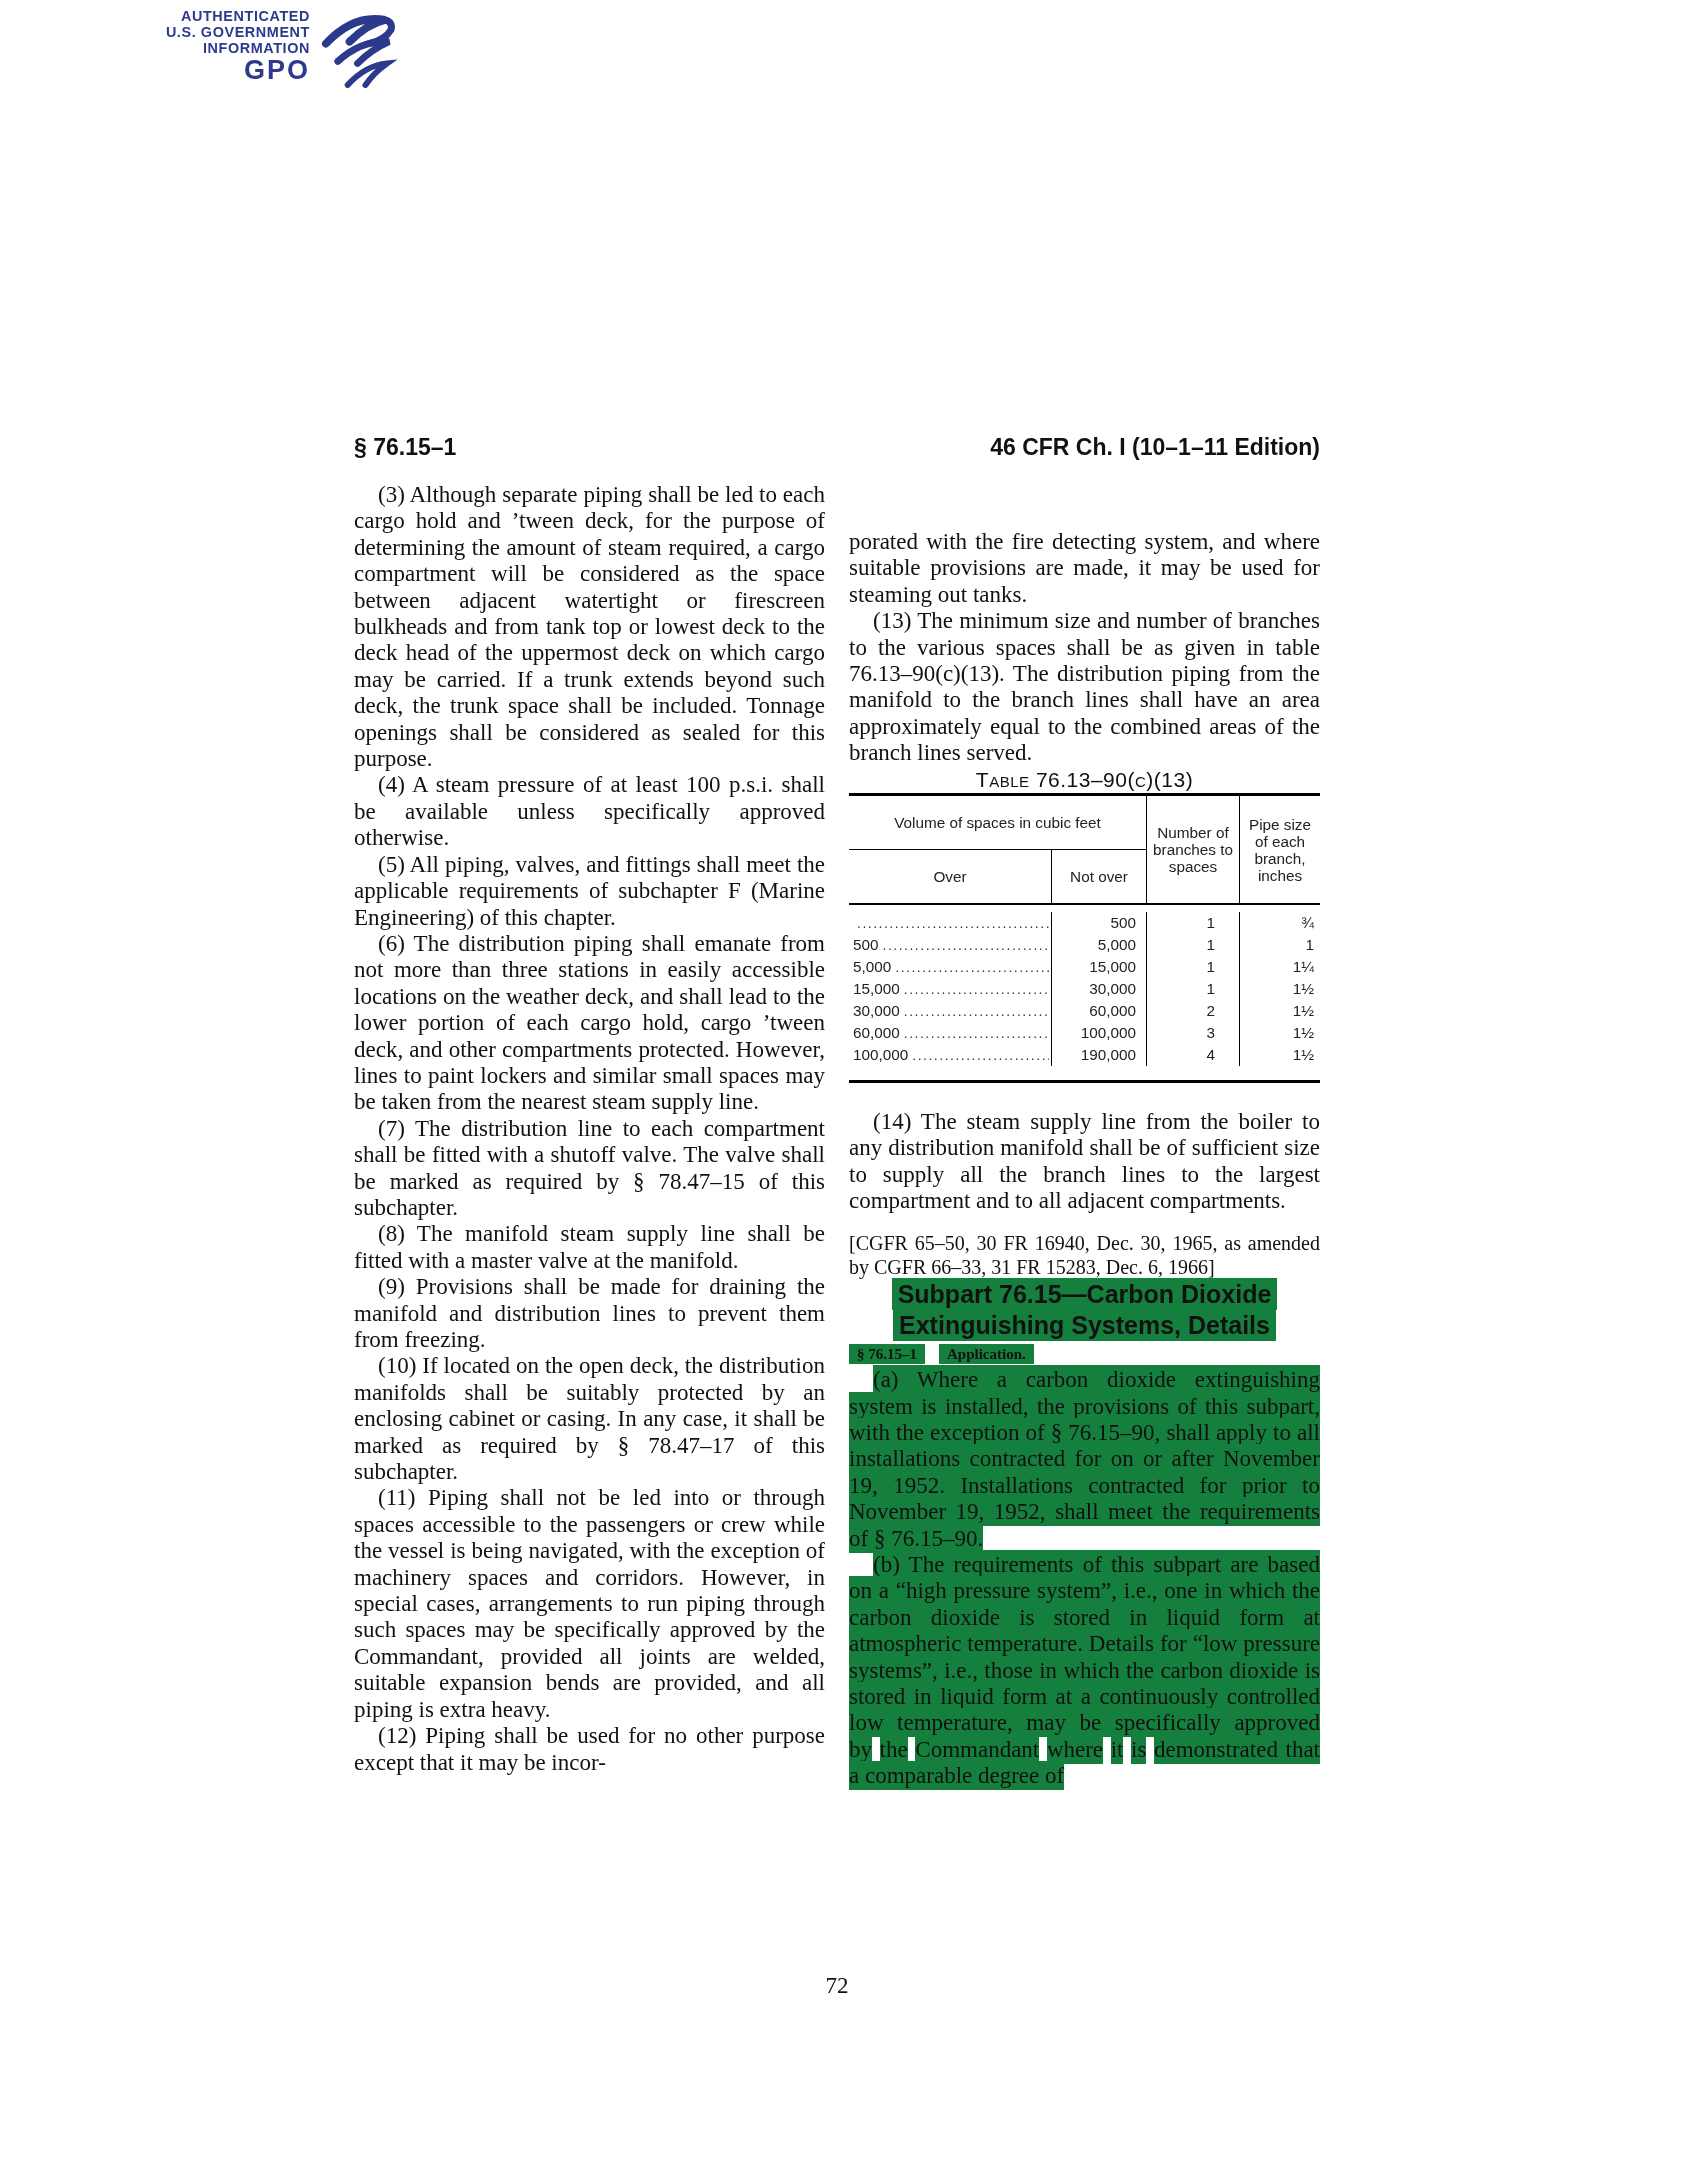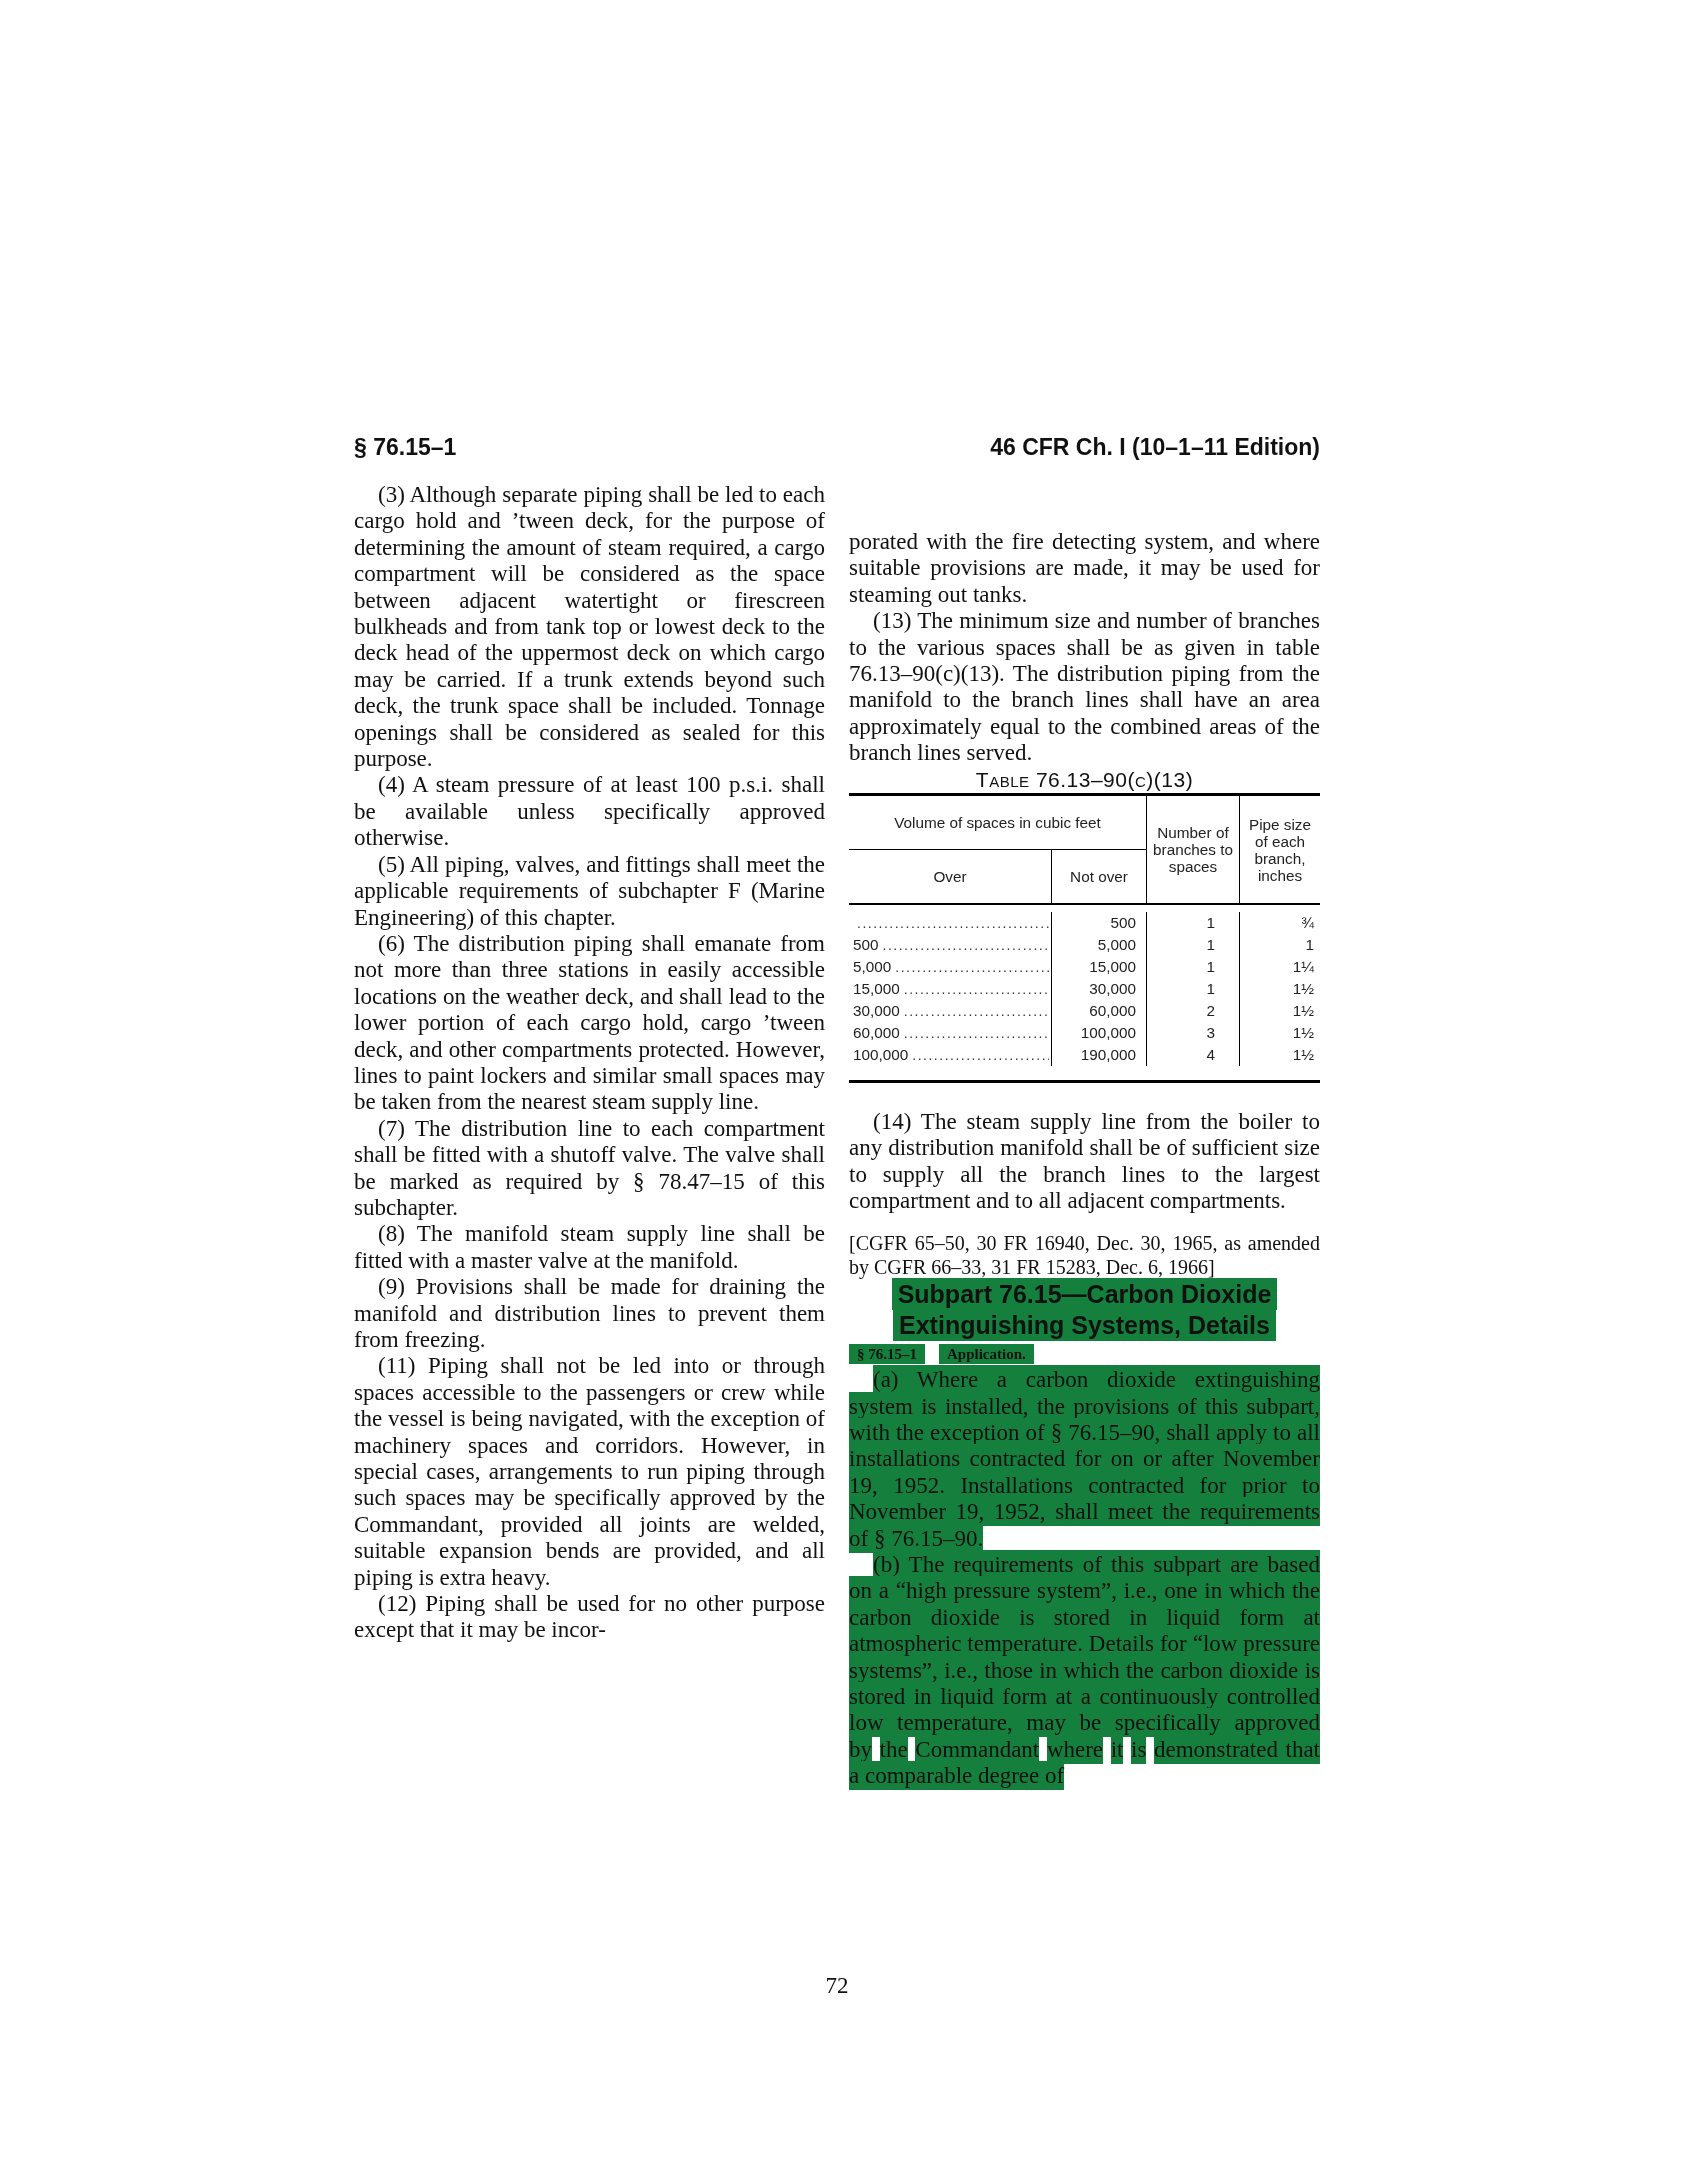--- a/index.html
+++ b/index.html
@@ -73,6 +73,22 @@
 
 <div id="page">
 
+  <div class="gpo-logo">
+    <div class="gpo-lines">
+      <div>AUTHENTICATED</div>
+      <div>U.S. GOVERNMENT</div>
+      <div>INFORMATION</div>
+    </div>
+    <div class="gpo-word">GPO</div>
+    <svg class="gpo-eagle" width="77" height="83" viewBox="0 0 78 84">
+      <g fill="none" stroke="#2d3a8c" stroke-linecap="round">
+        <path d="M6 34 Q34 4 66 10 Q48 14 30 32" stroke-width="8"></path>
+        <path d="M66 10 Q74 12 72 20 Q66 30 50 34" stroke-width="7"></path>
+        <path d="M18 52 Q42 30 70 32 Q52 40 38 54" stroke-width="7"></path>
+        <path d="M28 76 Q46 56 68 54 Q54 64 46 76" stroke-width="6"></path>
+      </g>
+    </svg>
+  </div>
 
   <div class="runhead">
     <span class="rh-left">§ 76.15–1</span>

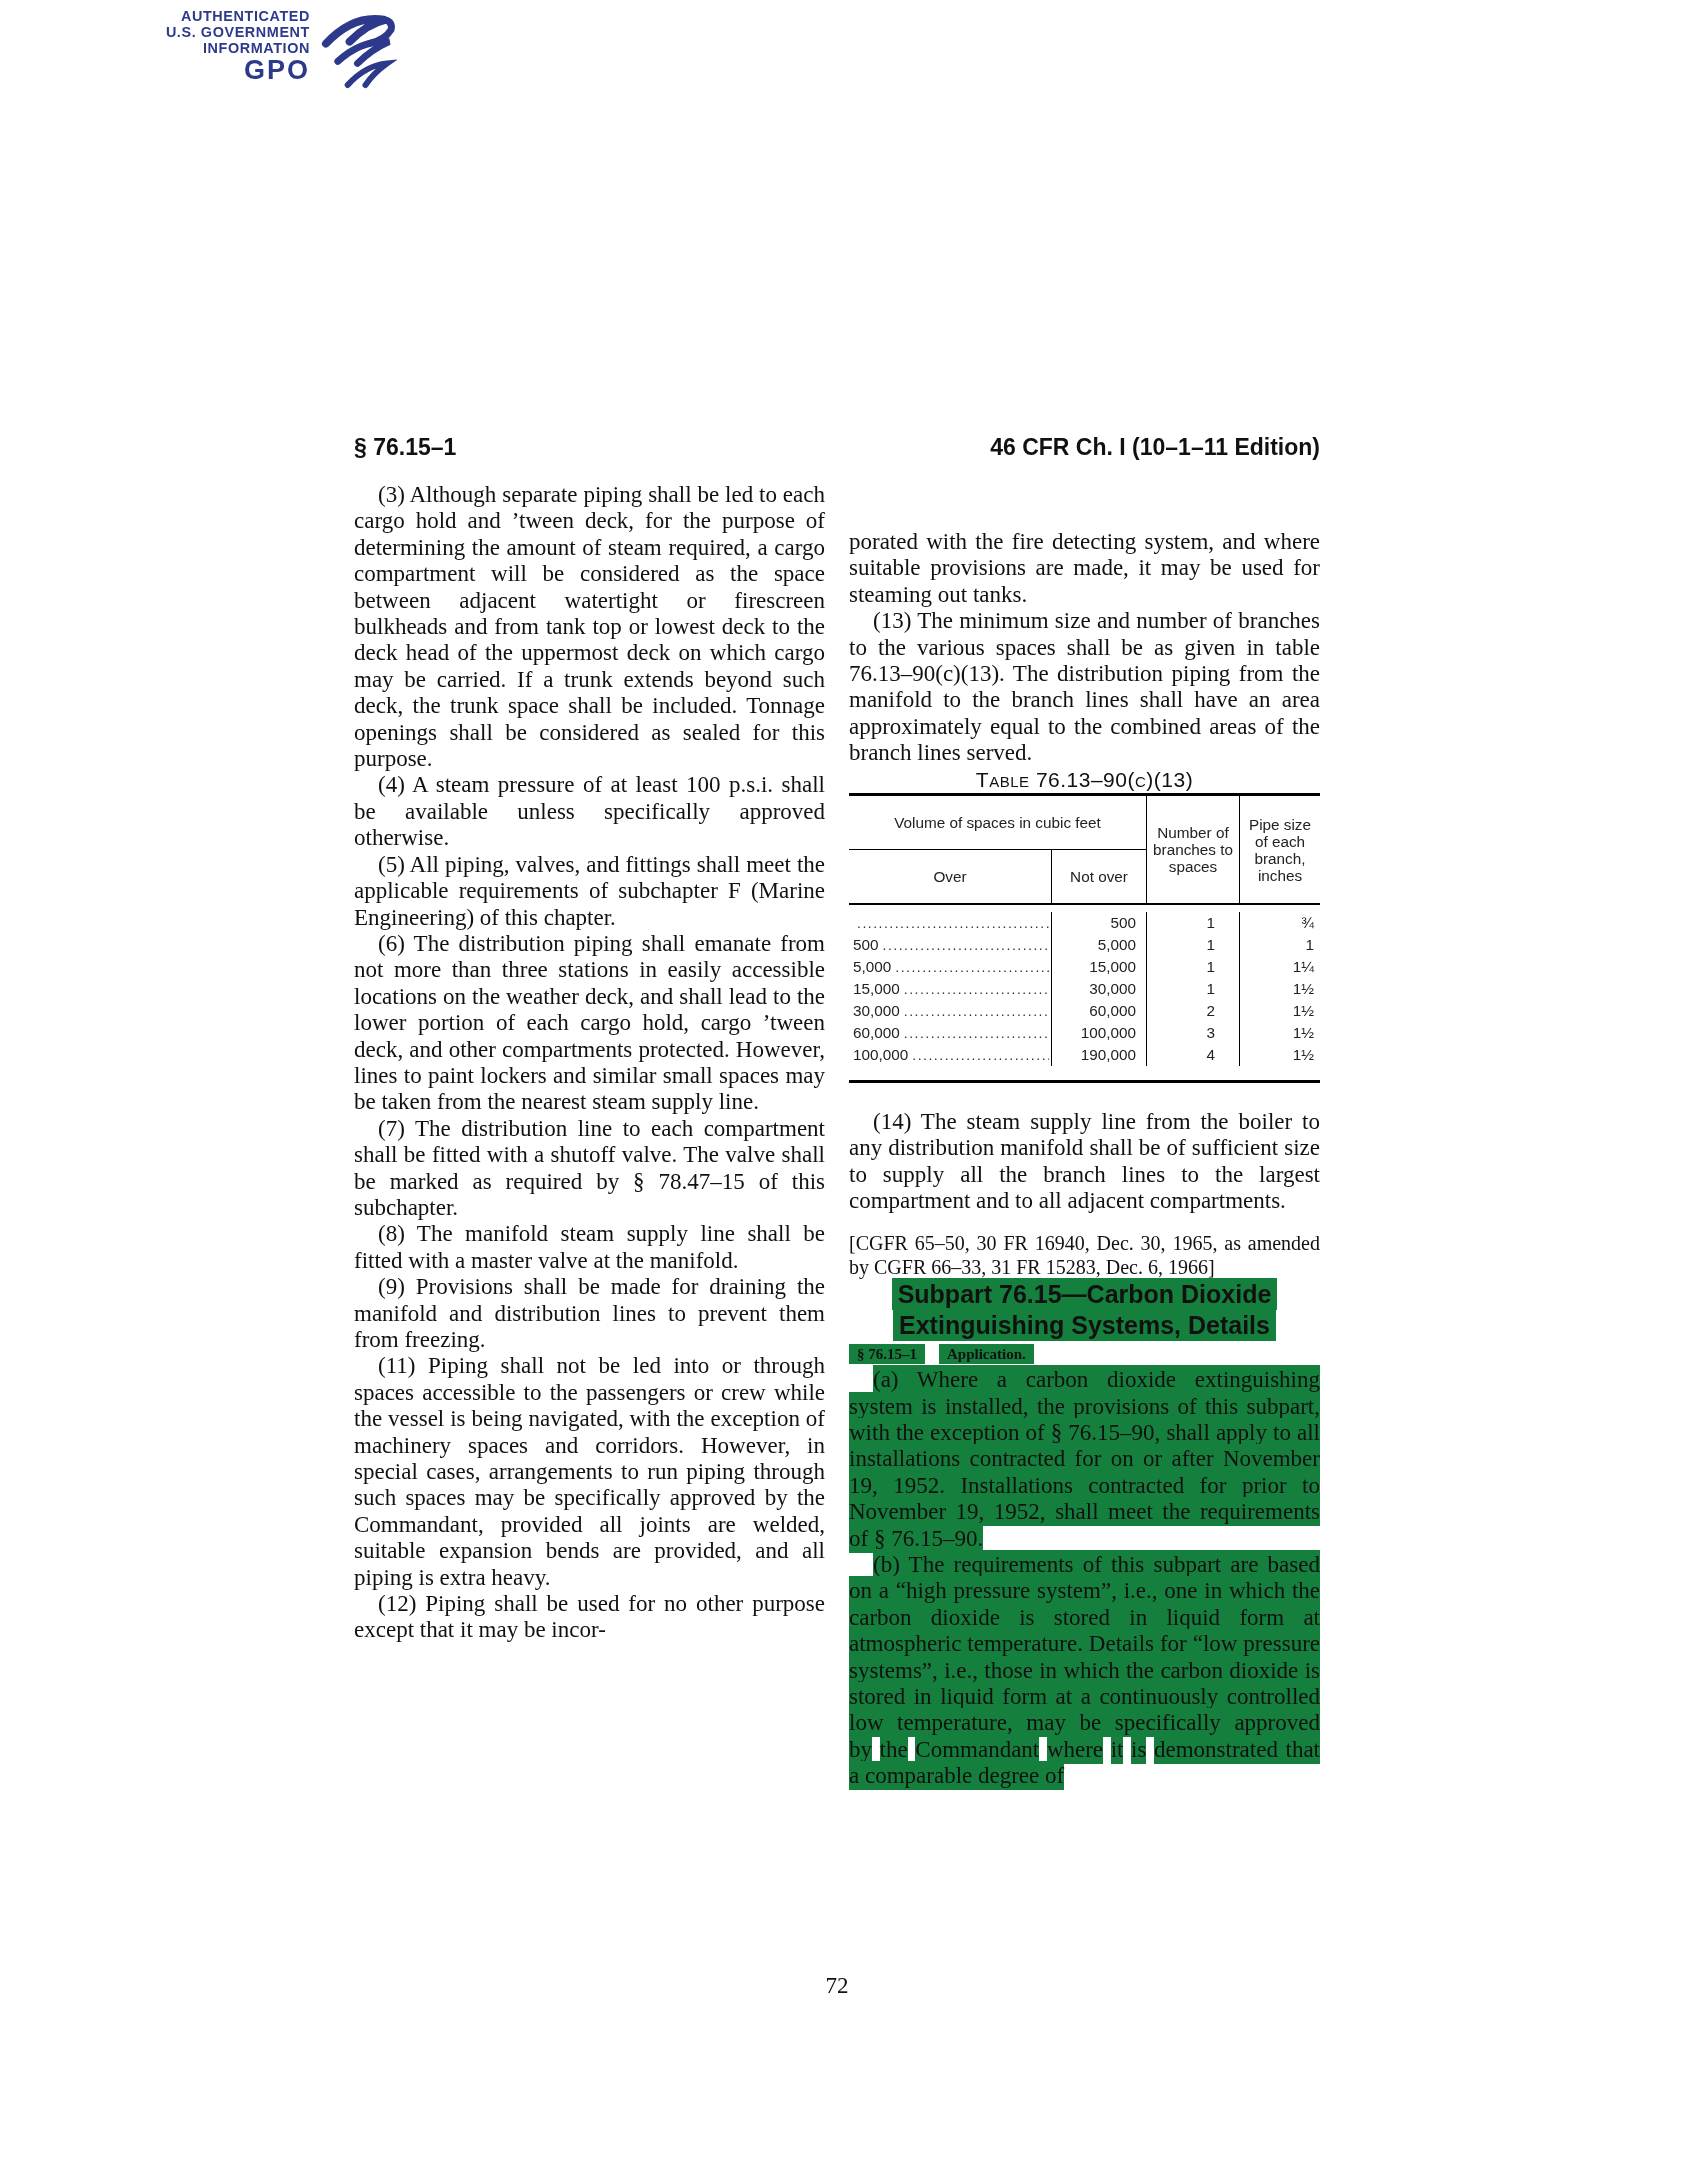--- a/index.html
+++ b/index.html
@@ -103,6 +103,7 @@
     <p>(7) The distribution line to each compartment shall be fitted with a shutoff valve. The valve shall be marked as required by § 78.47–15 of this subchapter.</p>
     <p>(8) The manifold steam supply line shall be fitted with a master valve at the manifold.</p>
     <p>(9) Provisions shall be made for draining the manifold and distribution lines to prevent them from freezing.</p>
+    <p>(10) If located on the open deck, the distribution manifolds shall be suitably protected by an enclosing cabinet or casing. In any case, it shall be marked as required by § 78.47–17 of this subchapter.</p>
     <p>(11) Piping shall not be led into or through spaces accessible to the passengers or crew while the vessel is being navigated, with the exception of machinery spaces and corridors. However, in special cases, arrangements to run piping through such spaces may be specifically approved by the Commandant, provided all joints are welded, suitable expansion bends are provided, and all piping is extra heavy.</p>
     <p>(12) Piping shall be used for no other purpose except that it may be incor-</p>
   </div>

